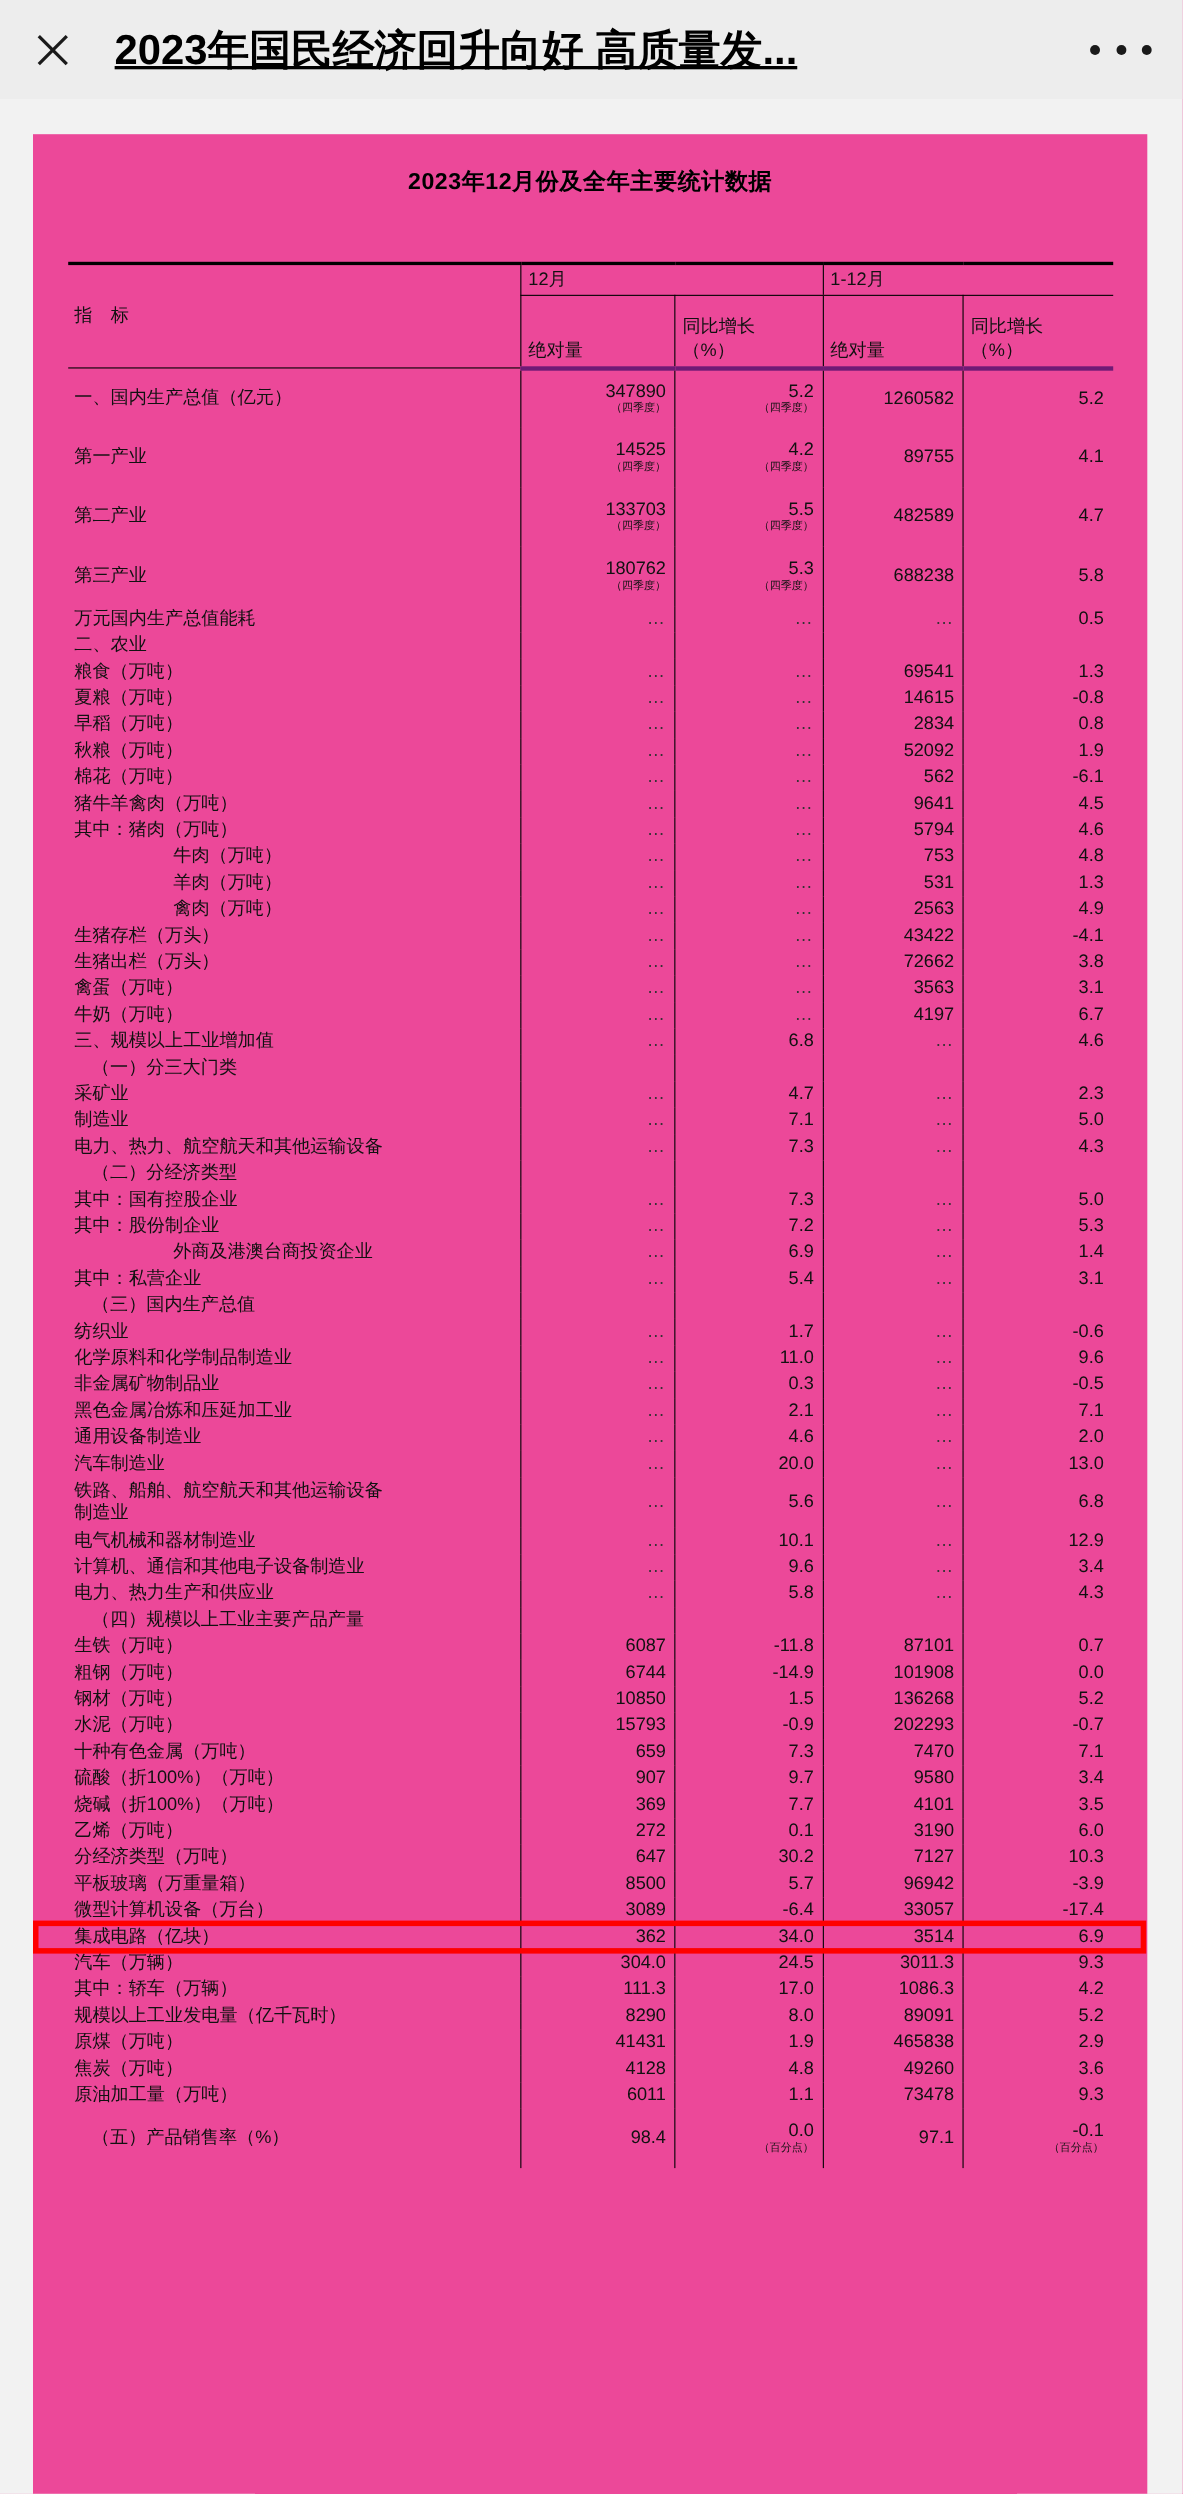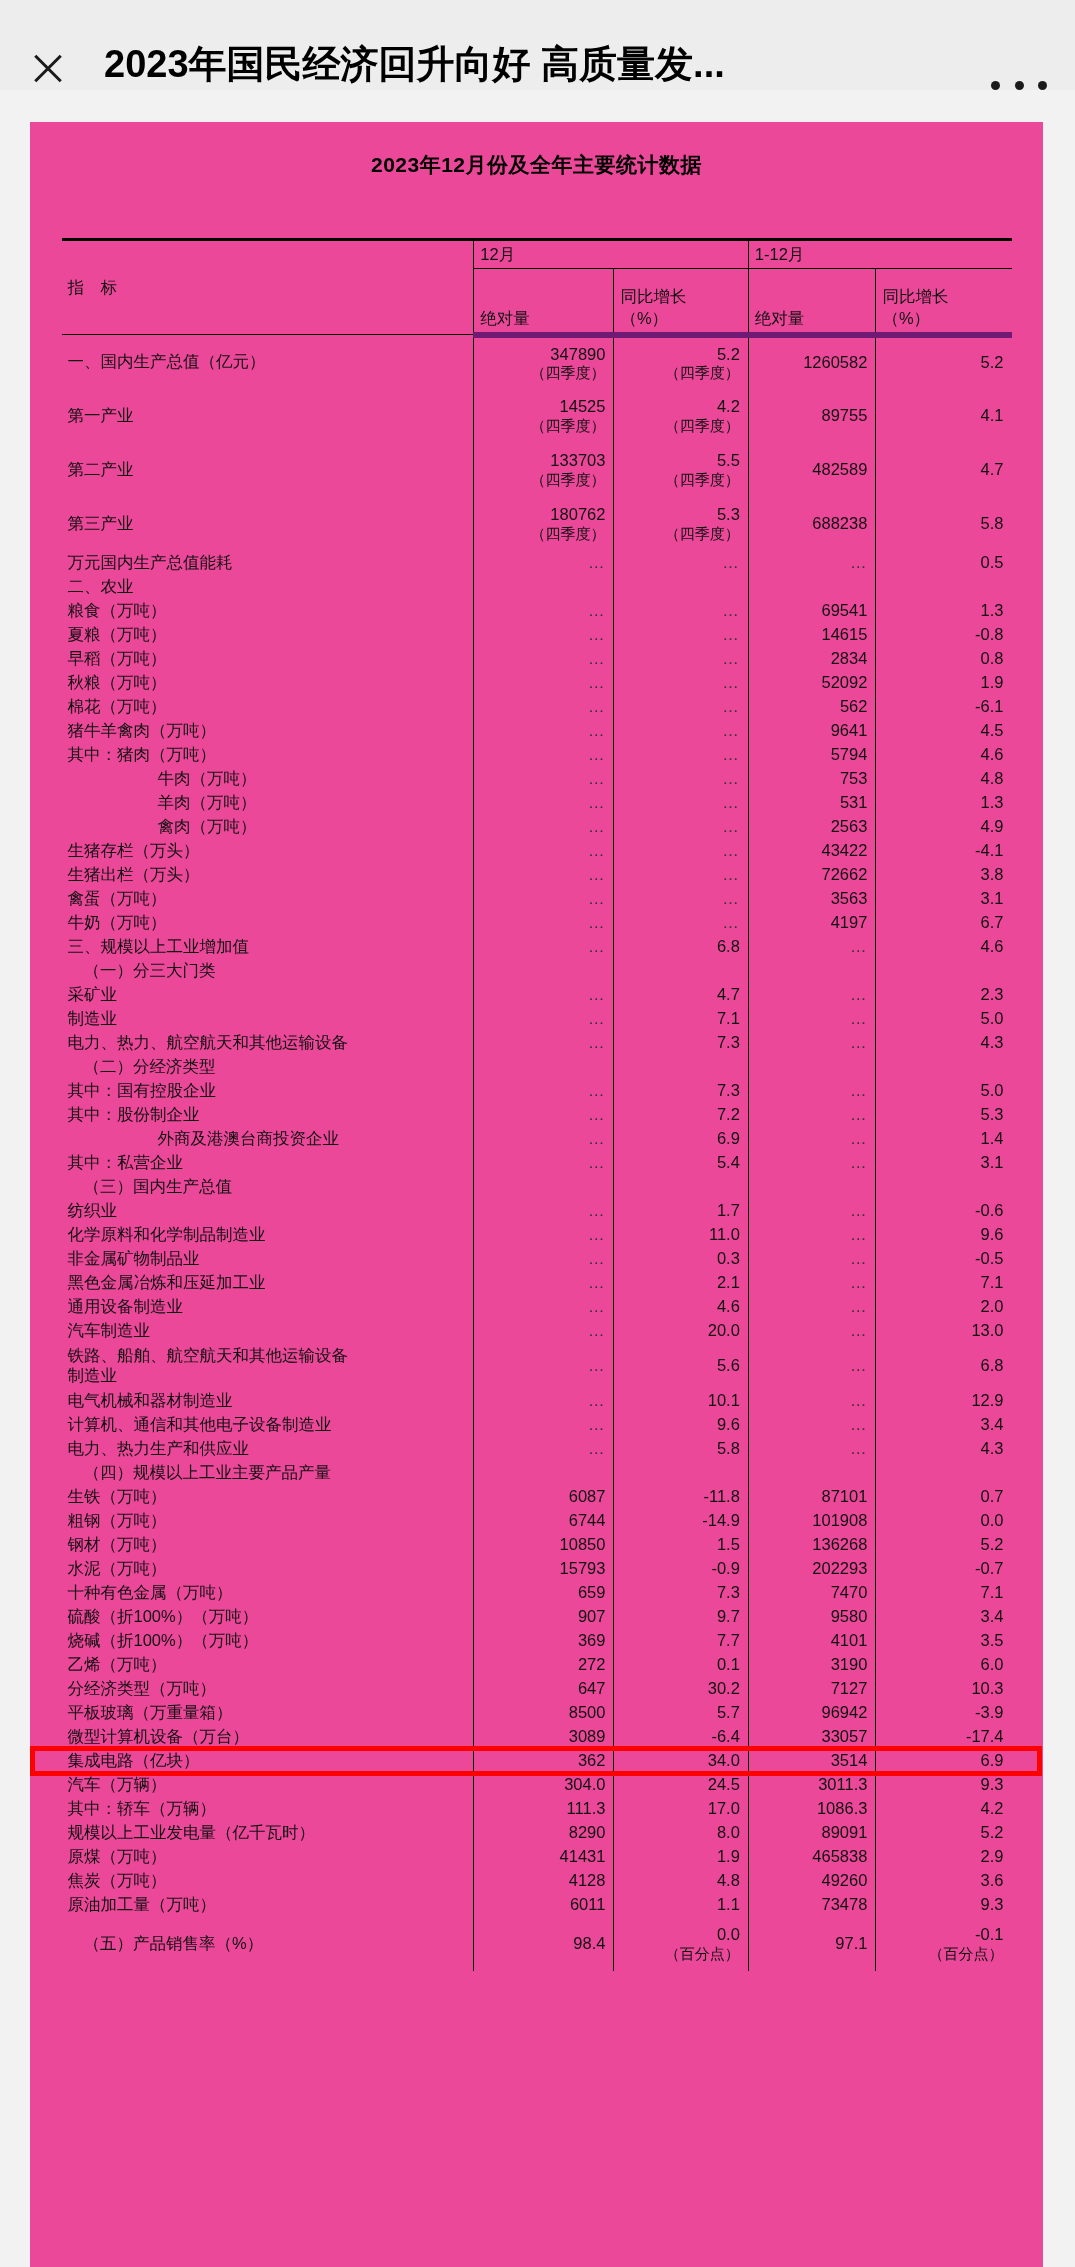--- a/index.html
+++ b/index.html
@@ -15,9 +15,10 @@
     height: 90px;
     background: #ededed;
     display: flex;
-    align-items: flex-end;
+    align-items: center;
     padding: 0 26px;
     position: relative;
+    text-decoration: underline;
   }
   .nav-close {
     width: 44px; height: 44px;

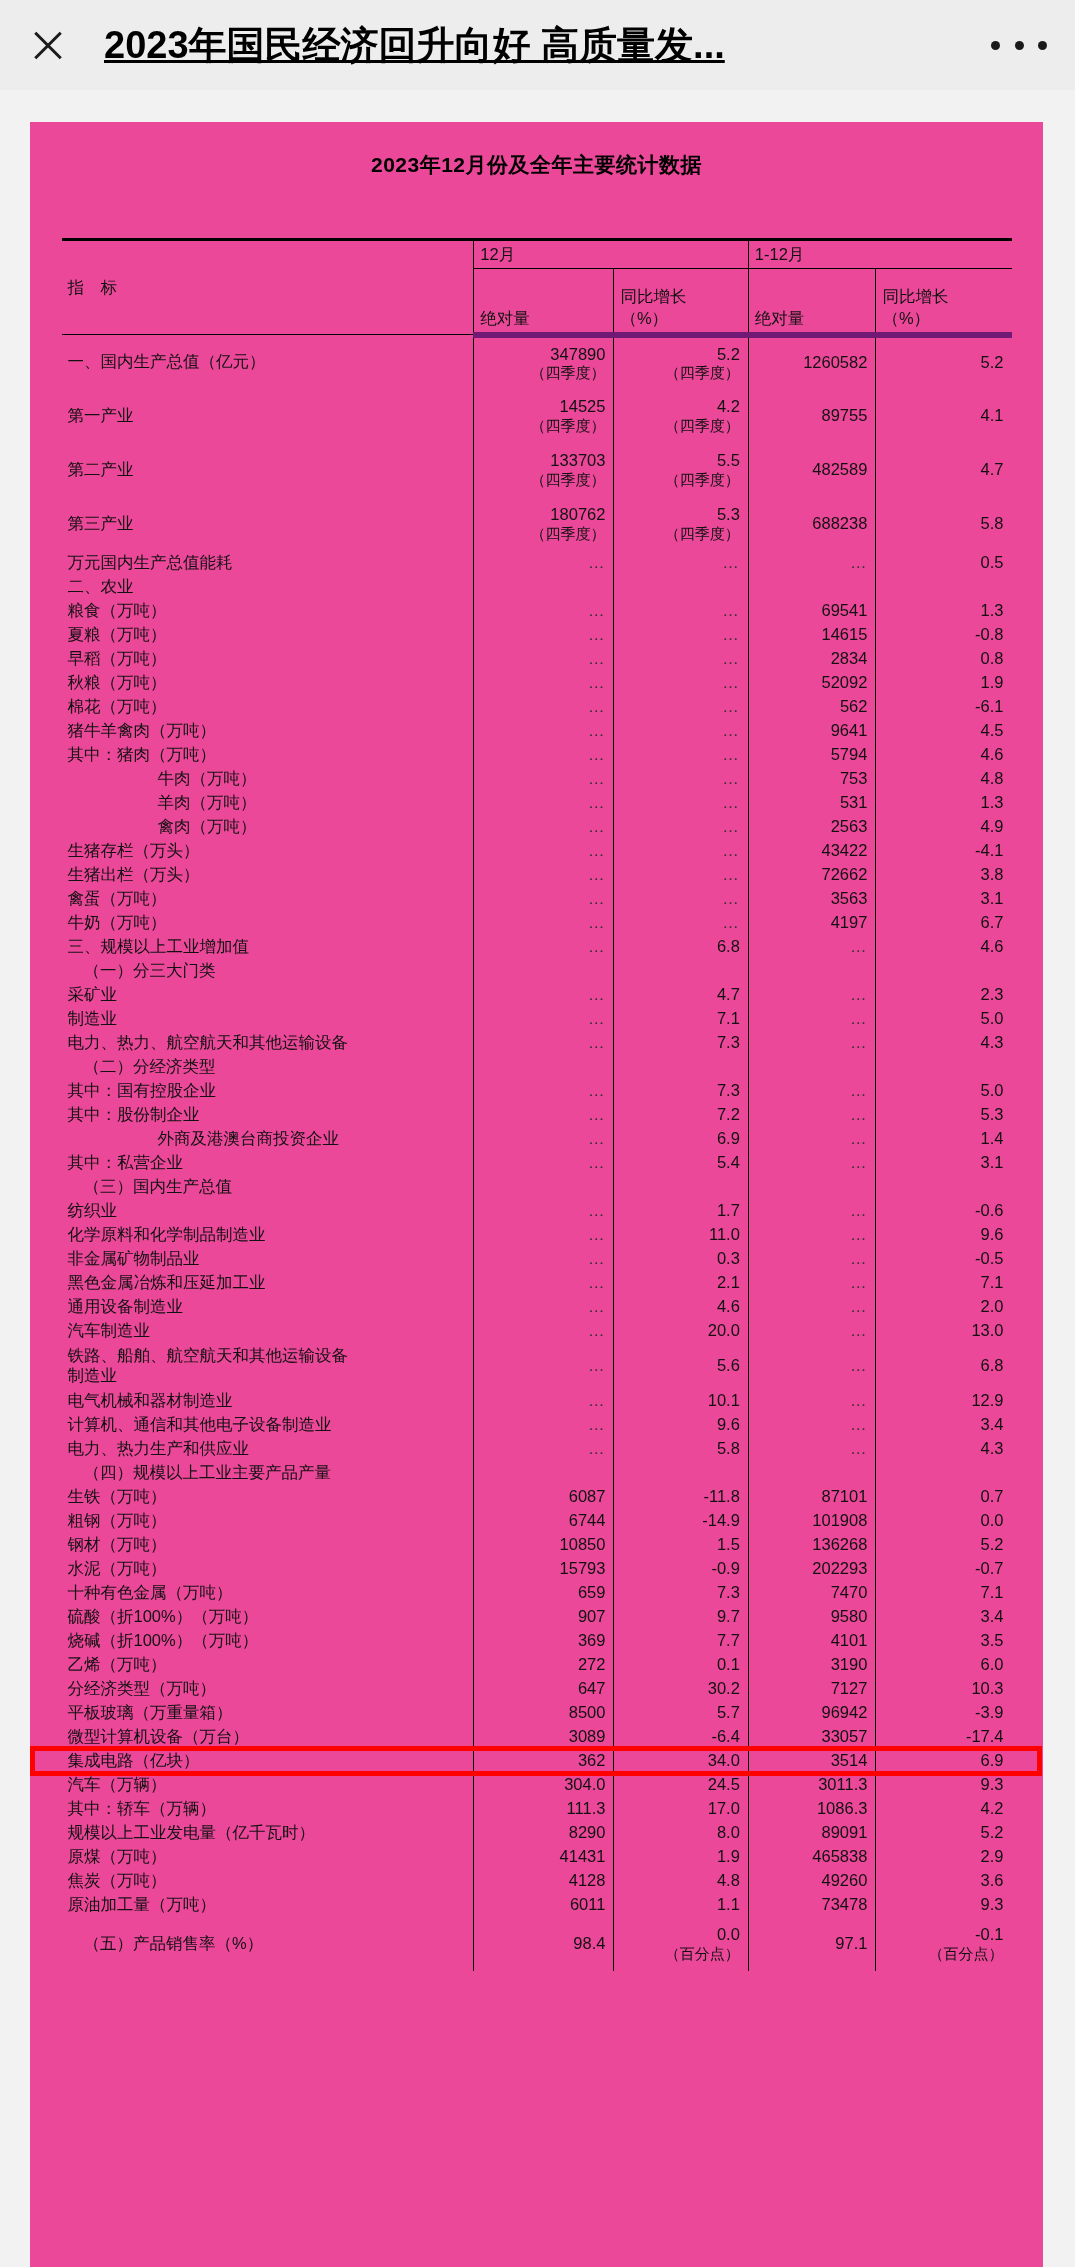--- a/index.html
+++ b/index.html
@@ -113,7 +113,7 @@
   .hd-ind   { border-top: 3px solid #000; border-bottom: 1px solid #000;
               vertical-align: middle; letter-spacing: 6px; }
   .vline-l  { border-left: 1px solid #000; }
-  .hd-sub   { border-bottom: 6px solid #701a75; vertical-align: bottom;
+  .hd-sub   { border-bottom: 4px solid #701a75; vertical-align: bottom;
               padding-bottom: 5px; height: 66px; }
 
   table.stats tbody td {

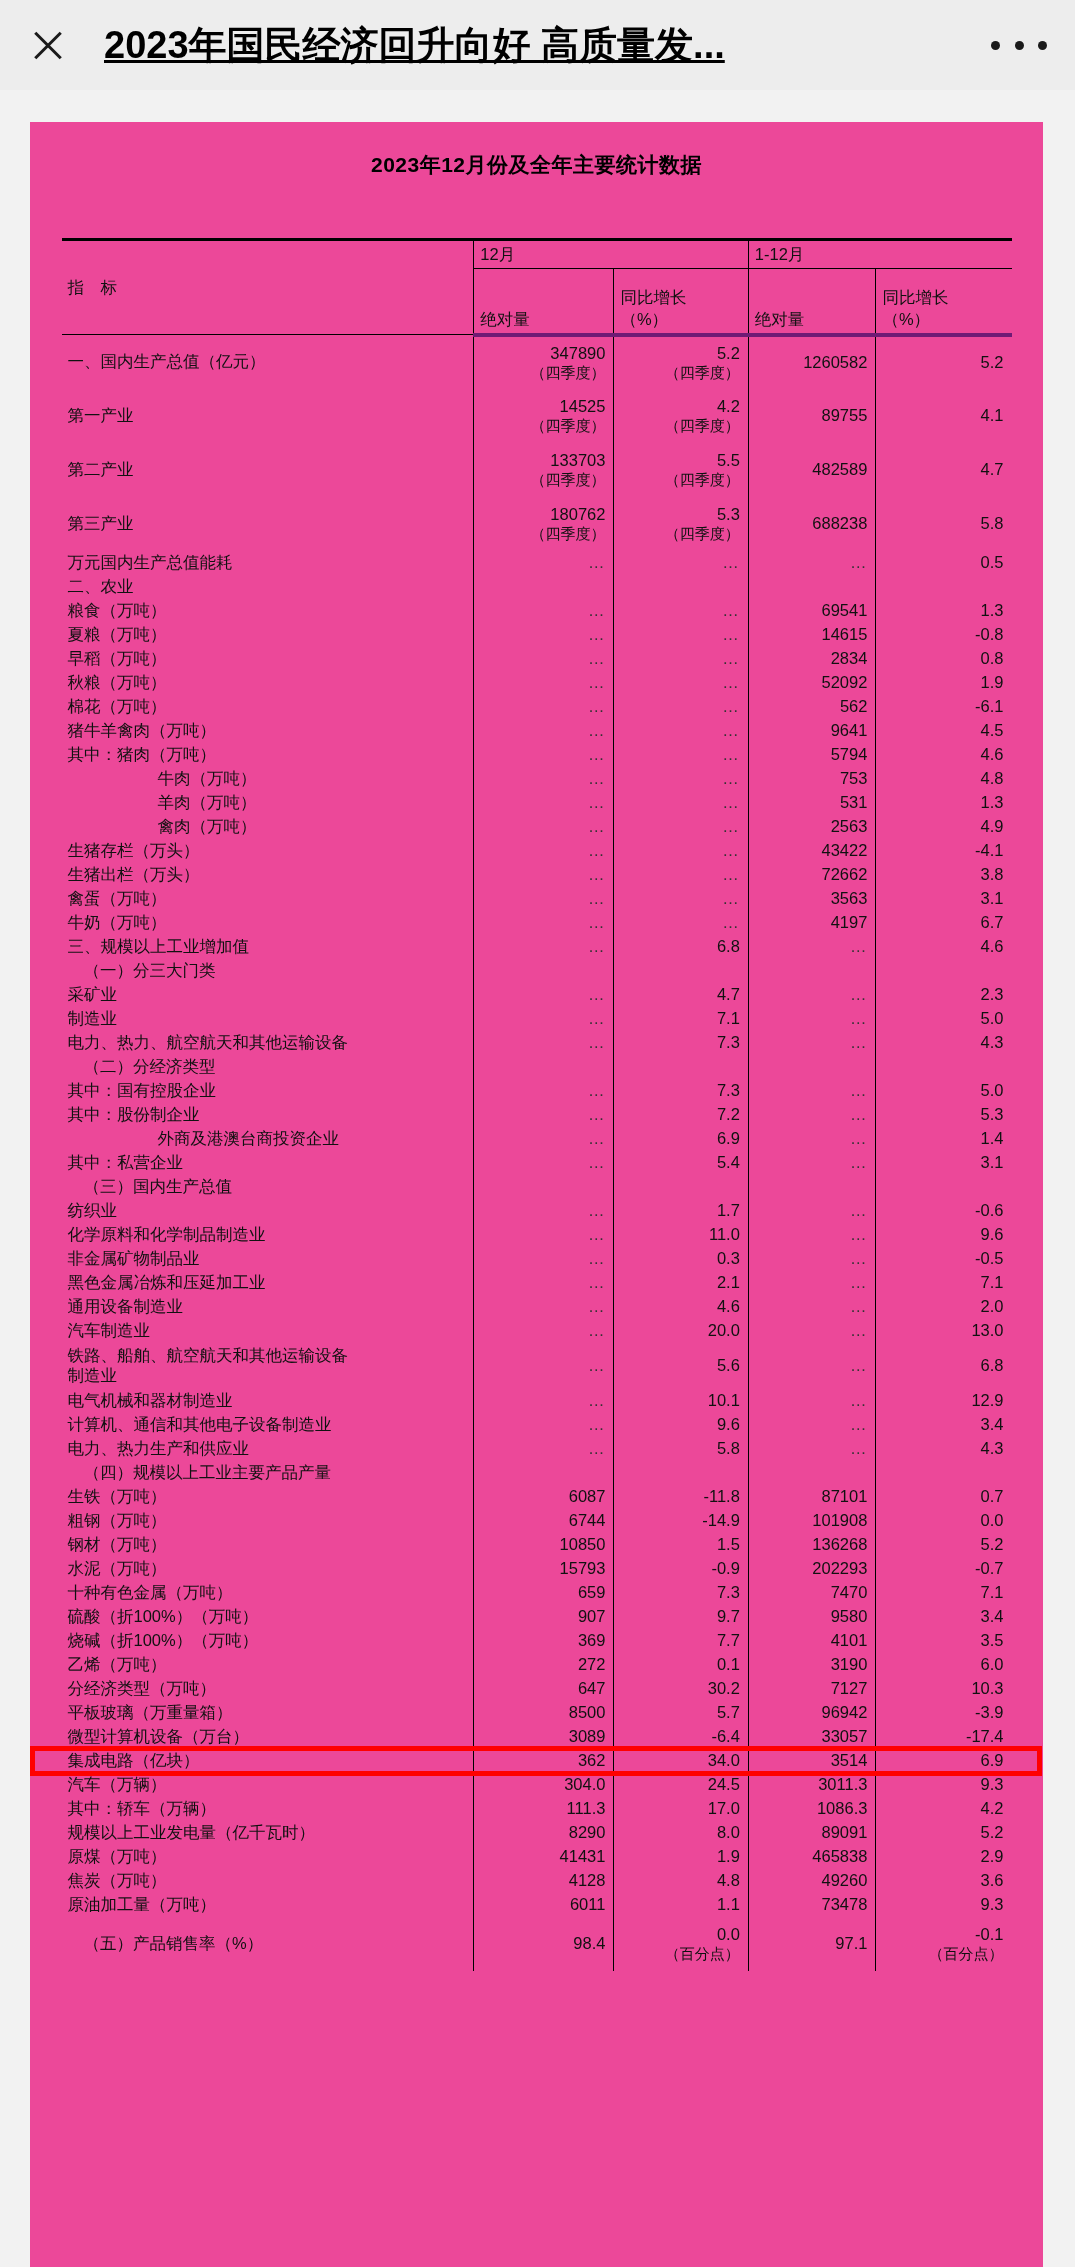--- a/index.html
+++ b/index.html
@@ -126,7 +126,7 @@
   td.ind  { text-align: left; padding-left: 4px; }
   td.num  { text-align: right; border-left: 1px solid #000; }
   .two-line { line-height: 1.06; }
-  .sub-note { font-size: 15px; }
+  .sub-note { font-size: 10px; }
 
   tbody tr.tall td { height: 54px; }
   tbody tr.xtall td { height: 46px; }

